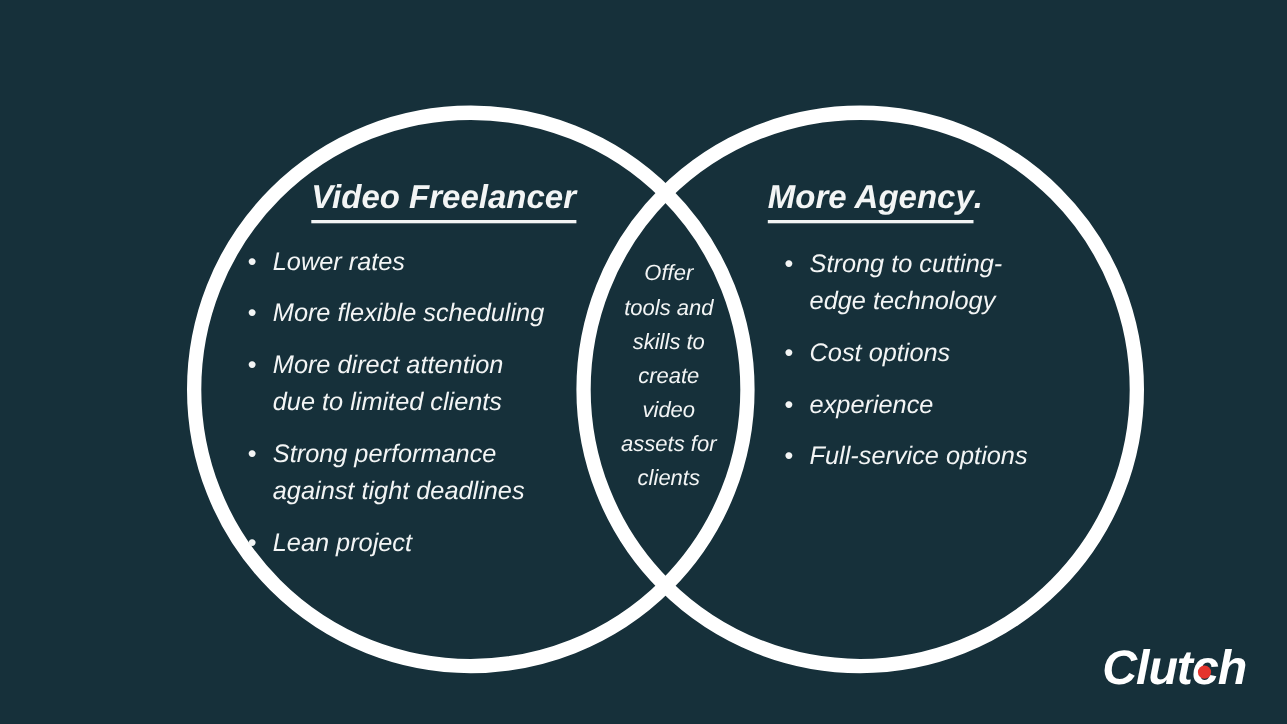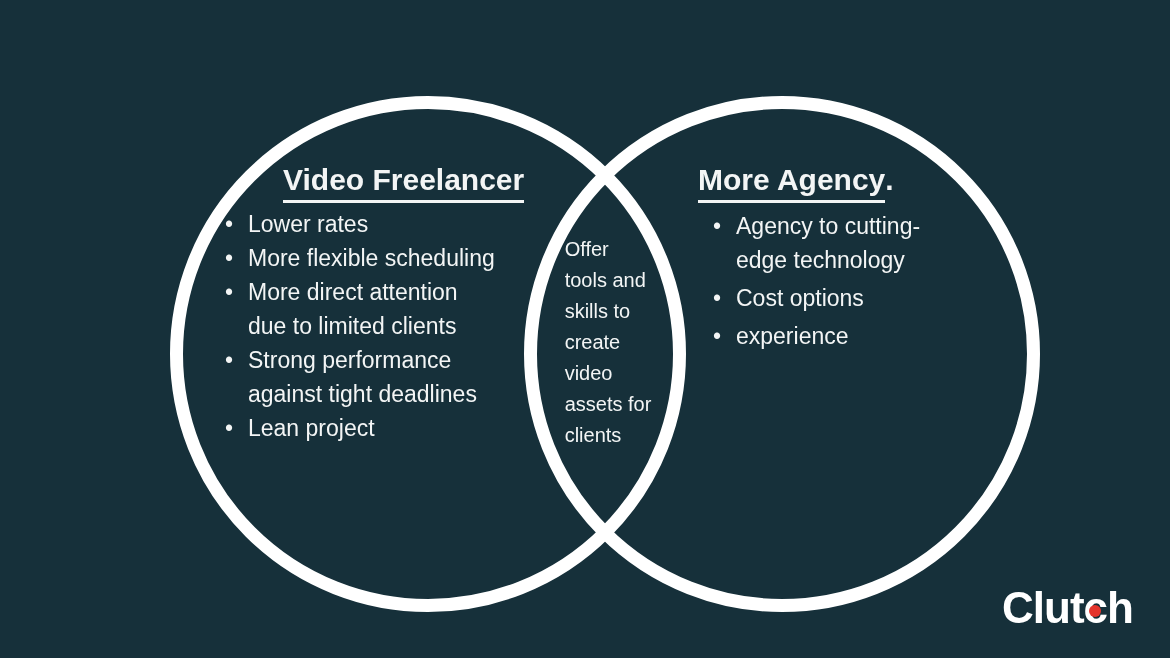--- a/index.html
+++ b/index.html
@@ -16,7 +16,7 @@
     color: var(--ink);
     overflow: hidden;
   }
-  .stage { position: relative; width: 1170px; height: 658px; }
+  .stage { position: relative; width: 1170px; height: 658px; font-style: italic; }
 
   
   .circle {

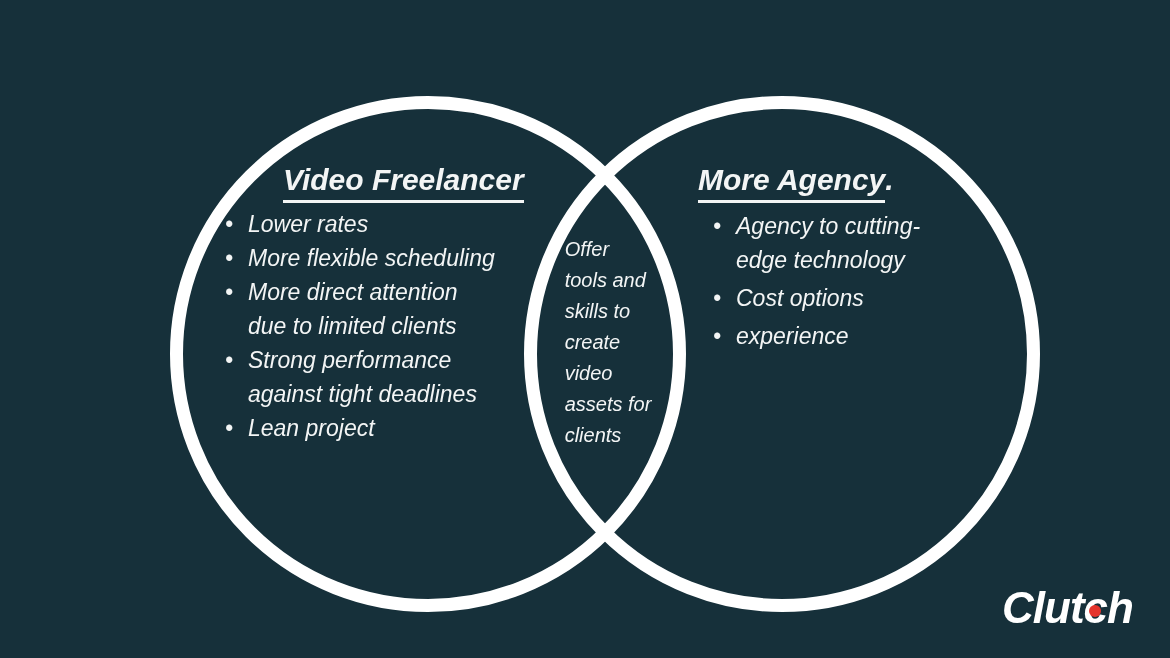--- a/index.html
+++ b/index.html
@@ -55,7 +55,7 @@
   .list-left  { left: 225px; top: 207px; }
   .list-right { left: 713px; top: 209px; }
   .list-right li { margin-bottom: 4px; }
-  .vlist li { position: relative; padding-left: 23px; }
+  .vlist li { position: relative; padding-left: 23px; margin-top: 13px; }
   .vlist li::before {
     content: "\2022";
     position: absolute;

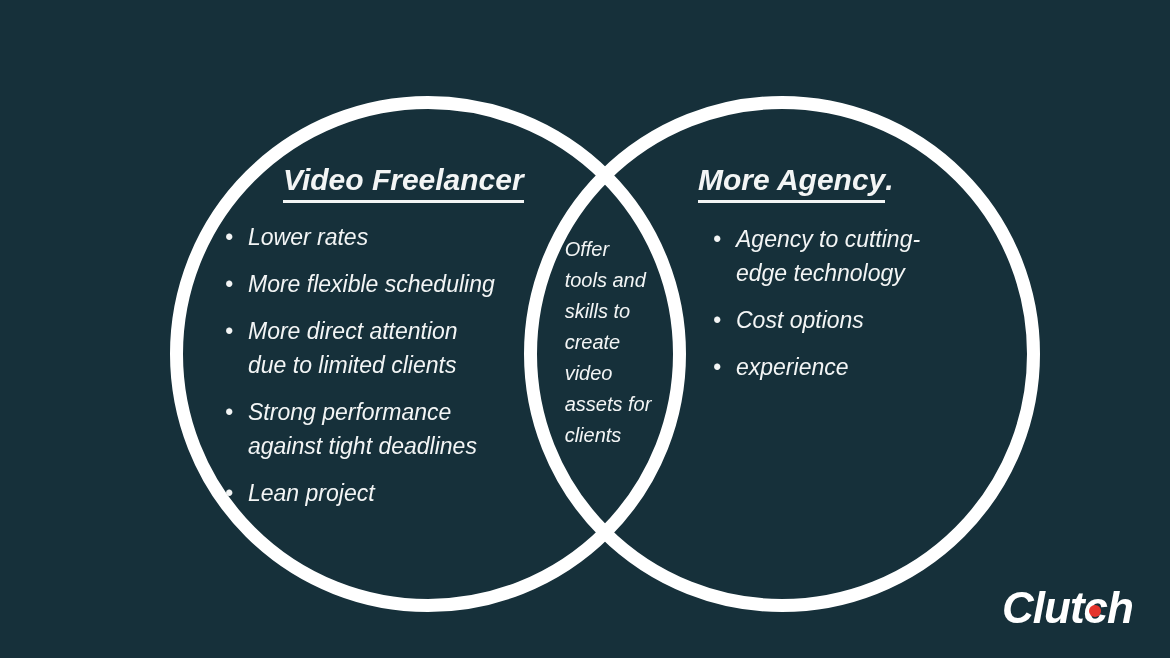--- a/index.html
+++ b/index.html
@@ -68,7 +68,7 @@
     position: absolute;
     left: 608px; top: 234px;
     transform: translateX(-50%);
-    text-align: left;
+    text-align: center;
     font-size: 20px;
     line-height: 31px;
     z-index: 3;

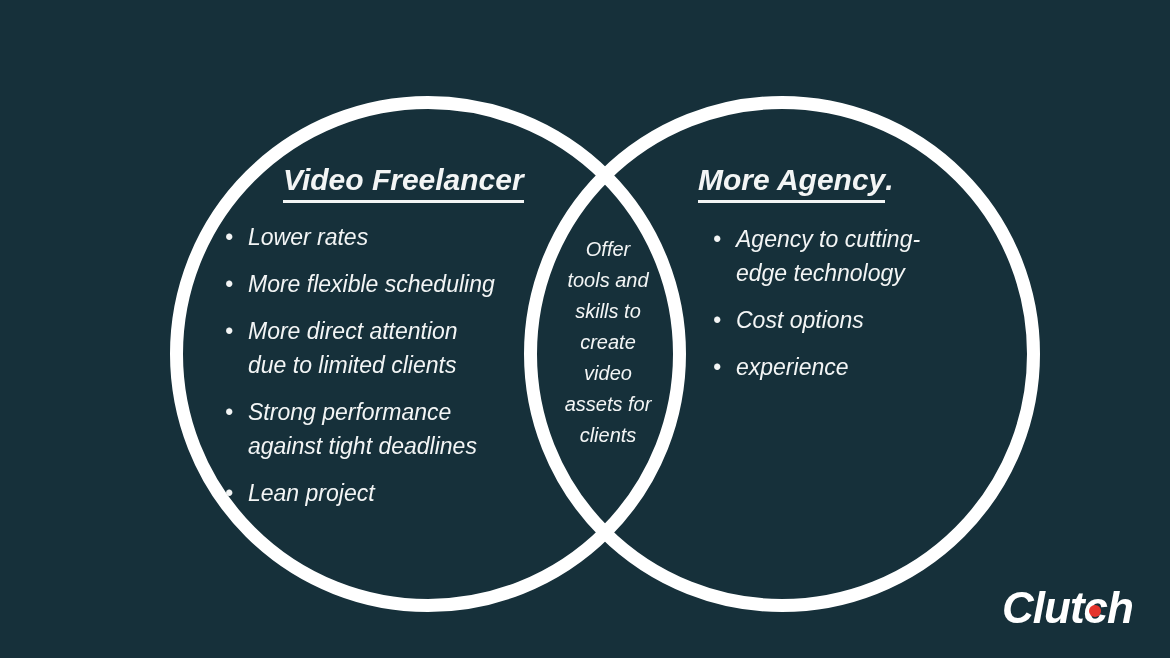--- a/index.html
+++ b/index.html
@@ -133,7 +133,7 @@
 
   <ul class="vlist list-right">
     <li>
-      <span class="line">Agency to cutting-</span>
+      <span class="line">Strong to cutting-</span>
       <span class="line">edge technology</span>
     </li>
     <li>

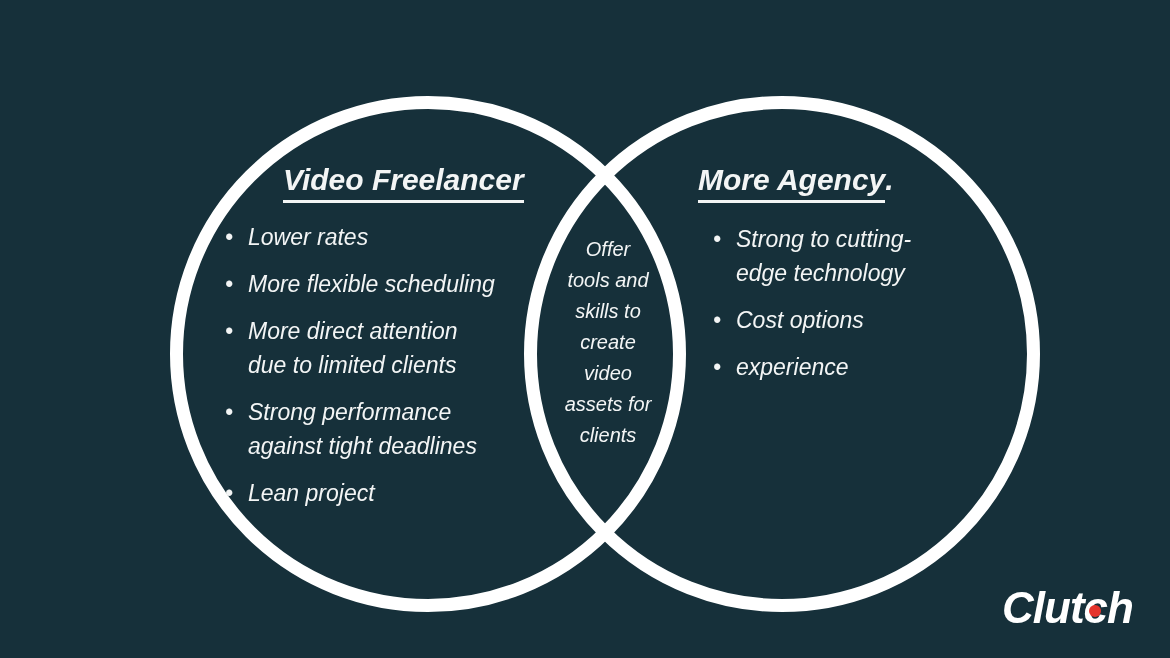--- a/index.html
+++ b/index.html
@@ -142,6 +142,9 @@
     <li>
       <span class="line">experience</span>
     </li>
+    <li>
+      <span class="line">Full-service options</span>
+    </li>
   </ul>
 
   <div class="overlap">

